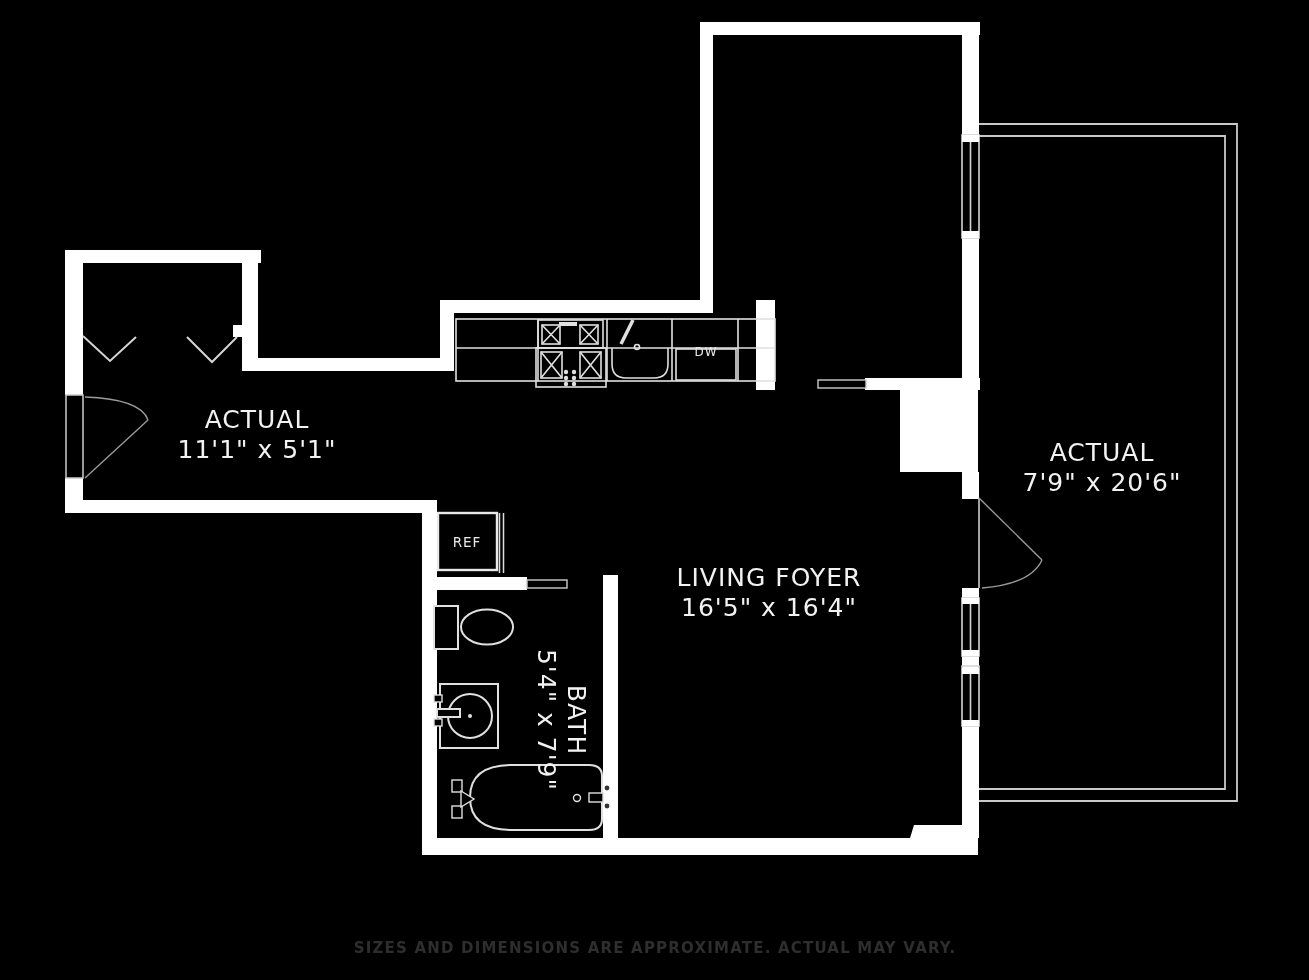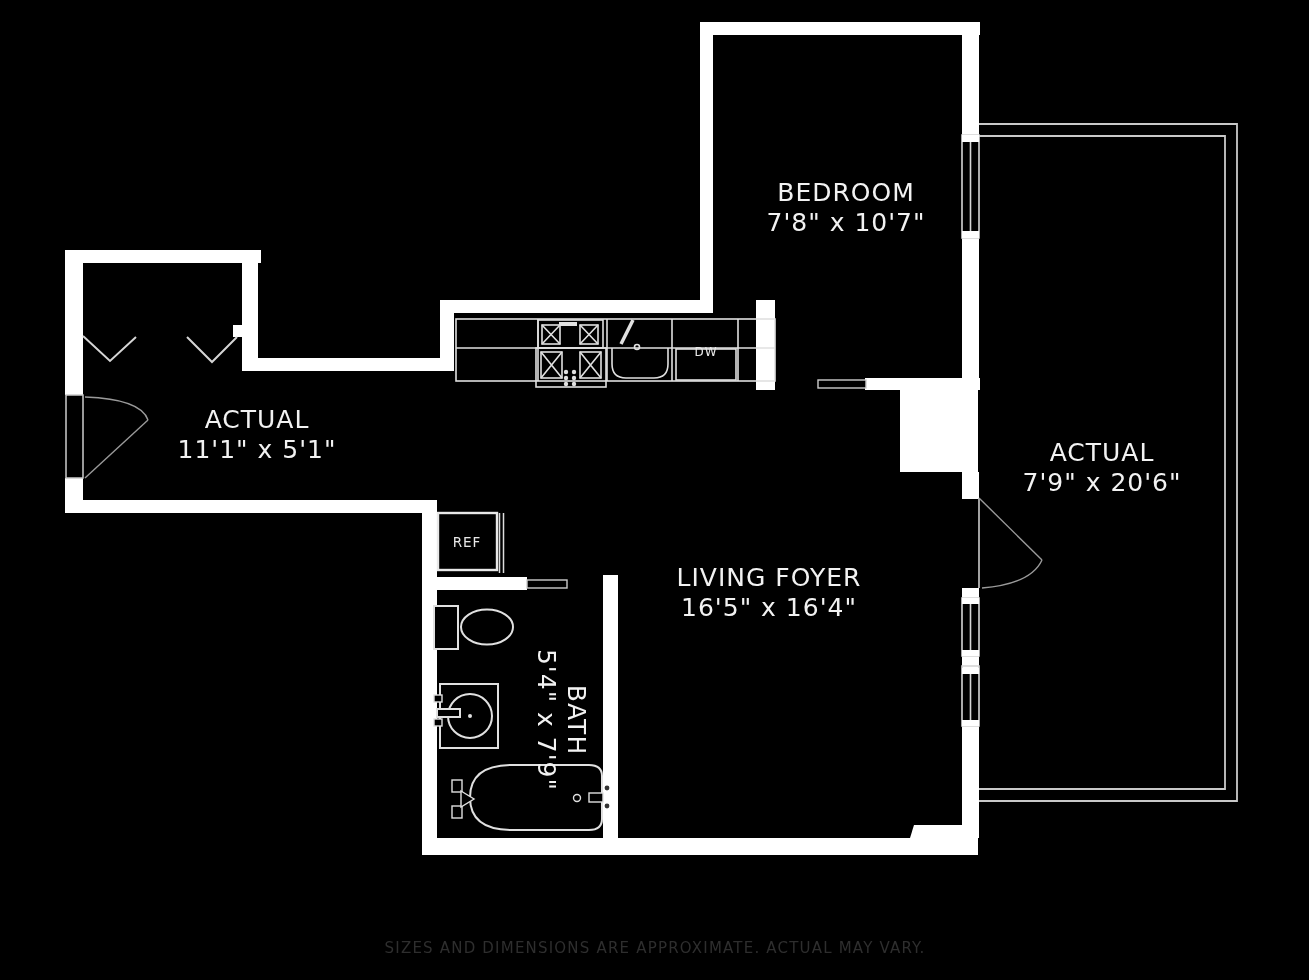--- a/index.html
+++ b/index.html
@@ -181,10 +181,6 @@
   </g>
 </svg>
 
-  <div class="room-label" style="left:846px; top:208px;">
-    <div>BEDROOM</div>
-    <div>7'8" x 10'7"</div>
-  </div>
 
   <div class="room-label" style="left:257px; top:435px;">
     <div>ACTUAL</div>

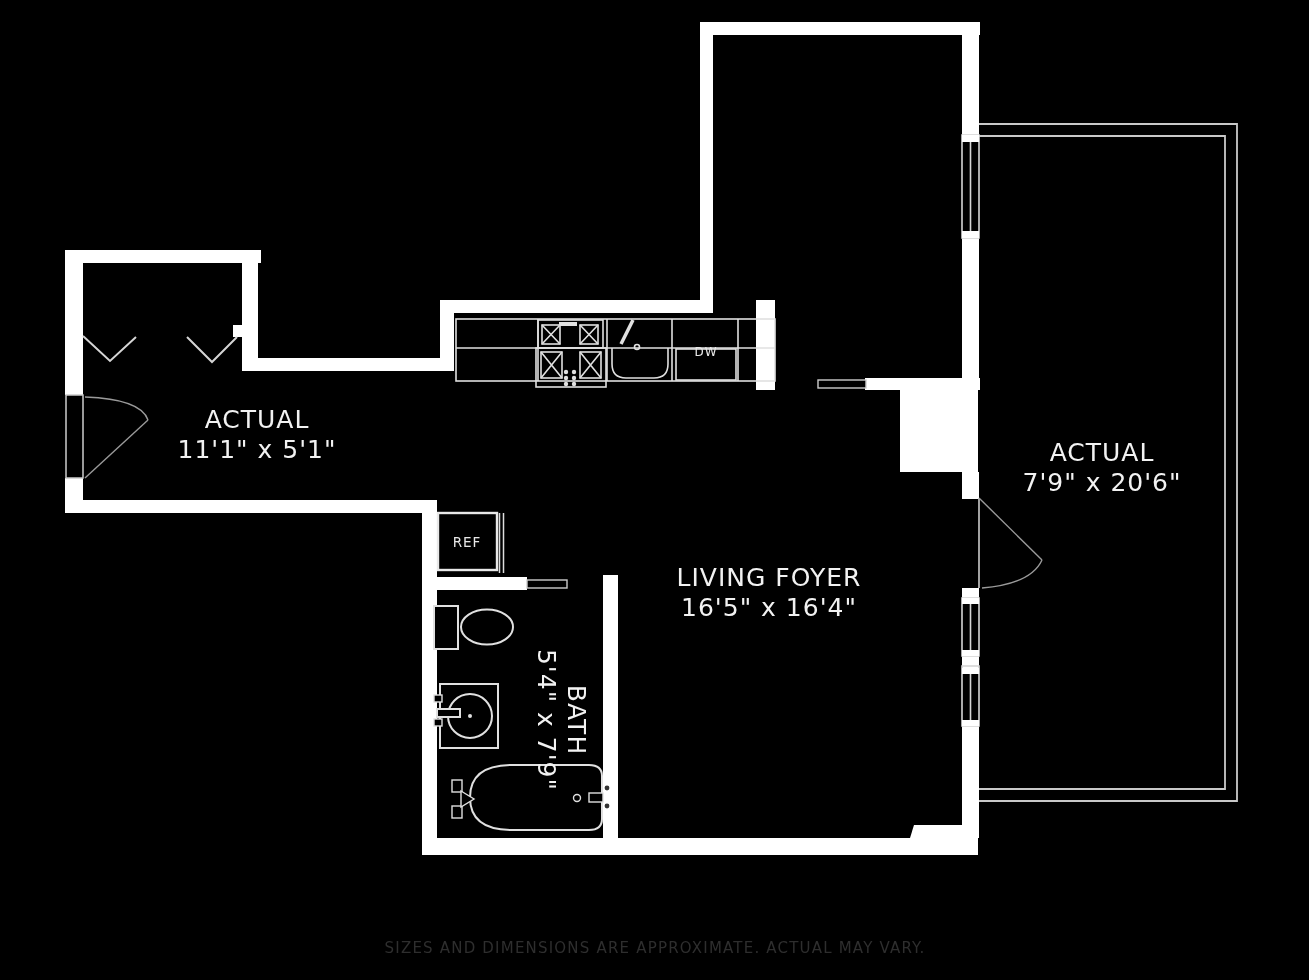--- a/index.html
+++ b/index.html
@@ -16,7 +16,7 @@
   .room-label.rotated { transform:translate(-50%,-50%) rotate(90deg); }
   .disclaimer {
     position:absolute; left:655px; top:948px; transform:translate(-50%,-50%);
-    color:#2e2e2e; font-size:15px; letter-spacing:1.2px; white-space:nowrap;
+    color:#2e2e2e; font-size:15px; letter-spacing:1.2px; white-space:nowrap;font-weight:bold;
   }
   svg text { font-family:"DejaVu Sans", sans-serif; }
 </style>

